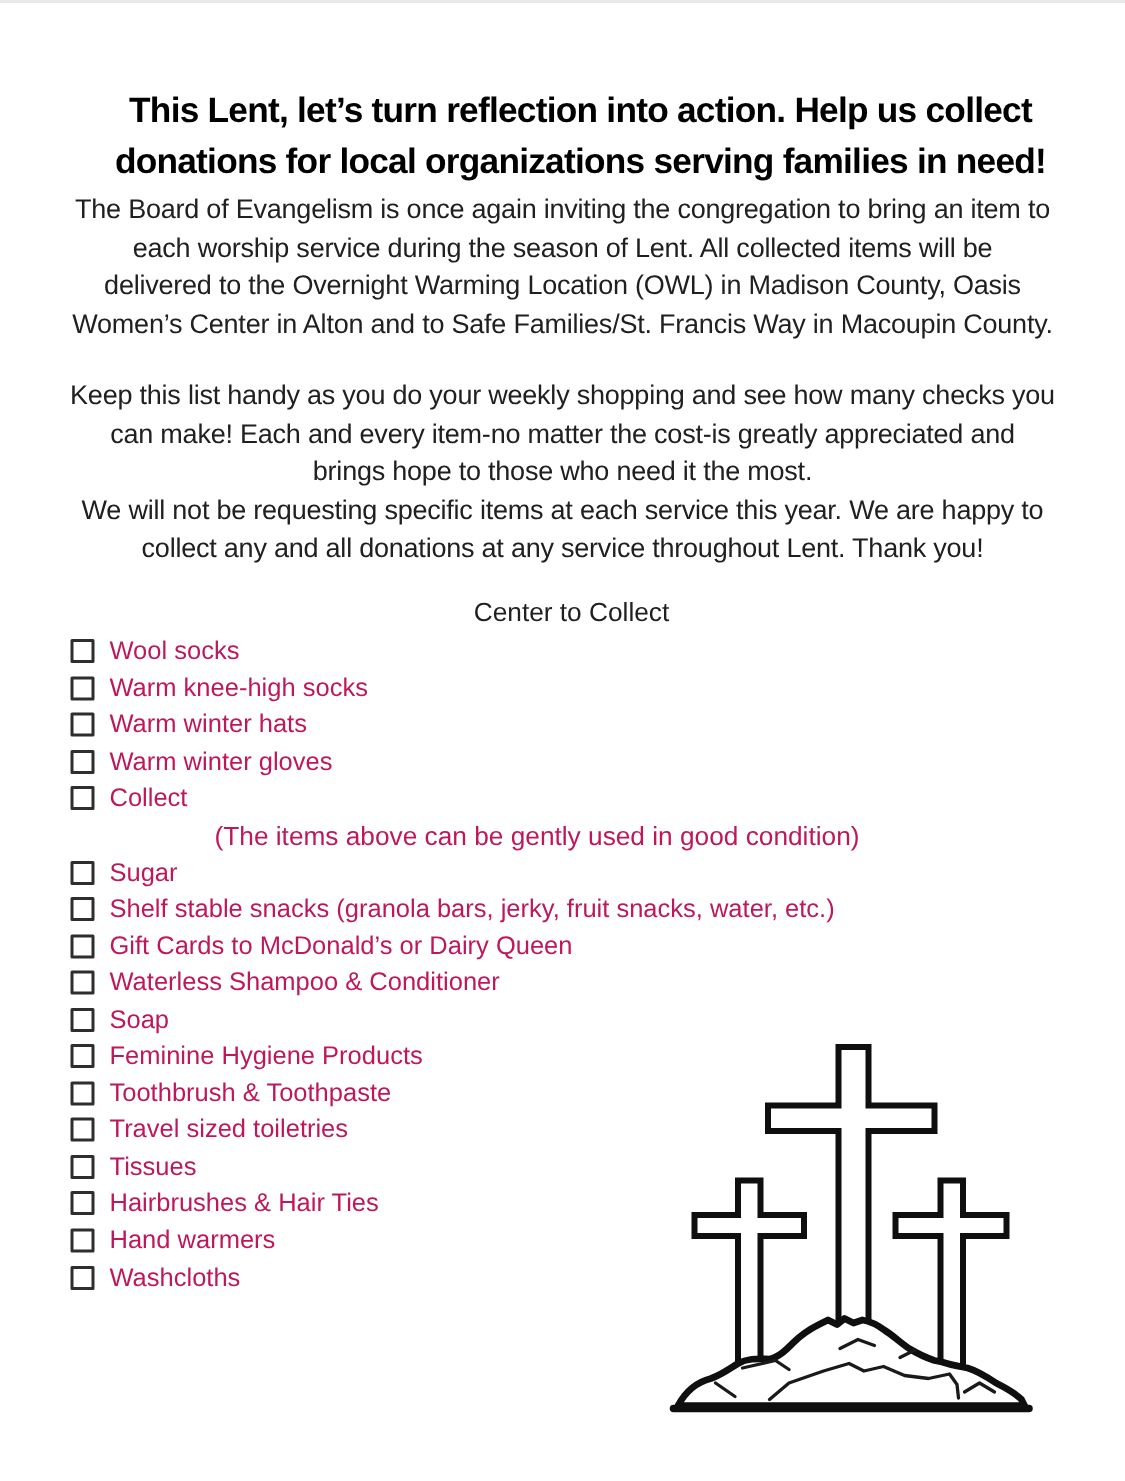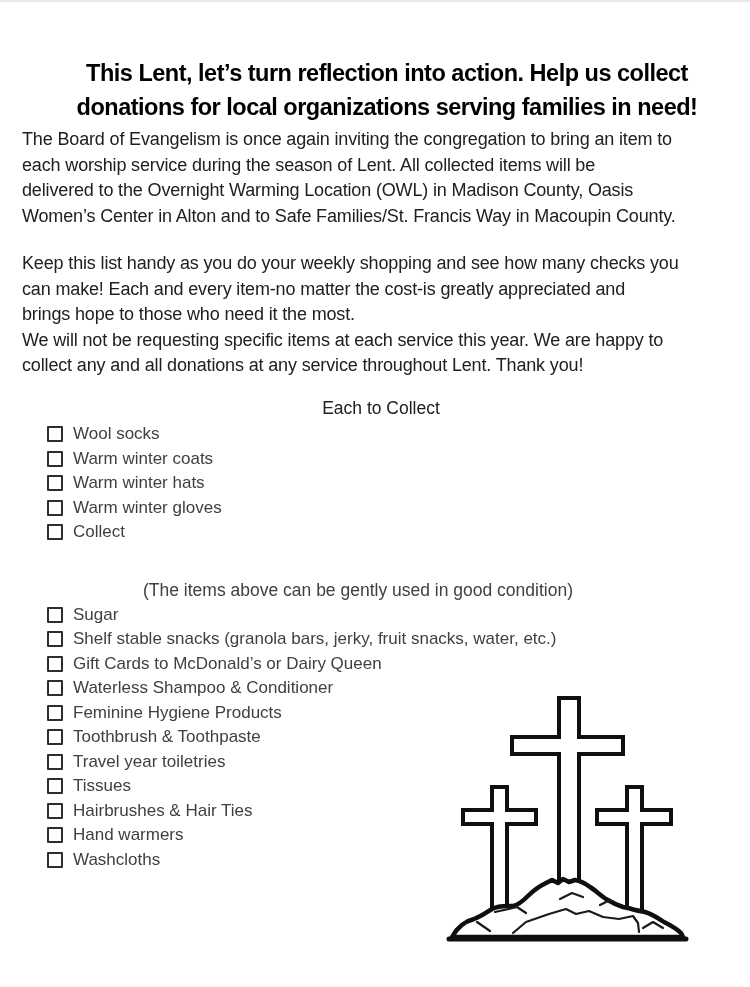--- a/index.html
+++ b/index.html
@@ -14,7 +14,7 @@
     letter-spacing:-0.5px;color:#000;white-space:pre-line;
   }
   .para{
-    position:absolute;left:22px;width:706px;margin:0;
+    position:absolute;left:22px;width:706px;margin:0;text-align:center;
     font-size:18px;line-height:25.5px;letter-spacing:-0.15px;white-space:pre-line;
   }
   .p1{top:127px;}

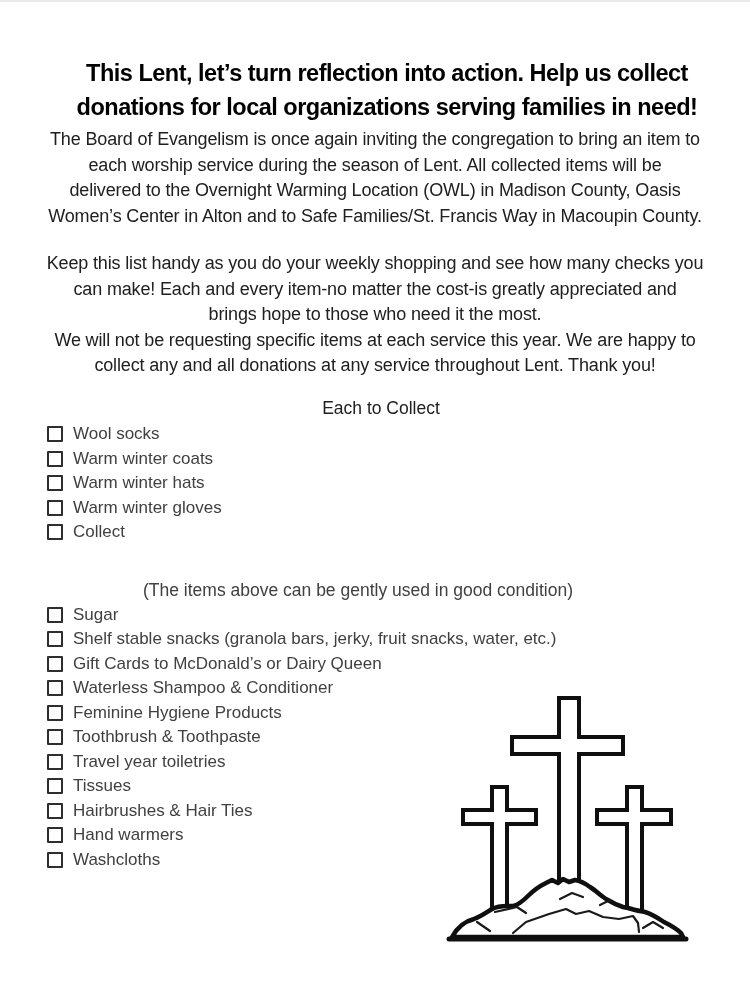--- a/index.html
+++ b/index.html
@@ -53,7 +53,7 @@
 We will not be requesting specific items at each service this year. We are happy to
 collect any and all donations at any service throughout Lent. Thank you!</p>
 
-  <div class="items-heading">Each to Collect</div>
+  <div class="items-heading">Center to Collect</div>
 
   <div class="checklist" id="checklist">
       <div class="row">

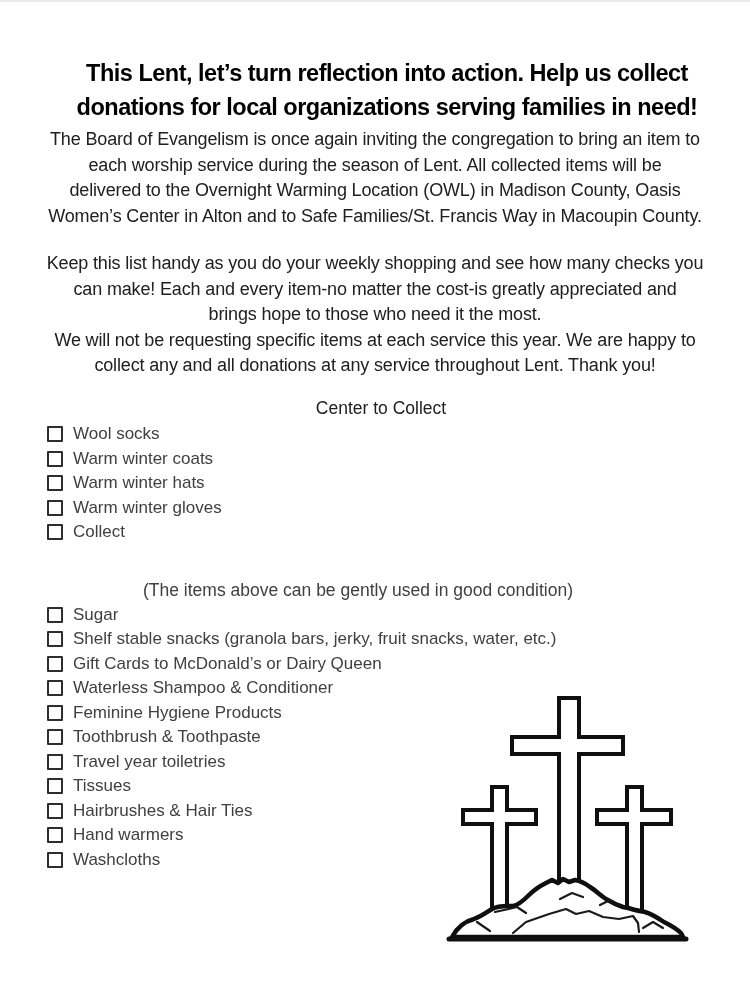--- a/index.html
+++ b/index.html
@@ -29,7 +29,7 @@
     flex:0 0 auto;width:12px;height:12px;border:2px solid #2e2e2e;
     background:#fff;margin-right:10px;border-radius:1px;
   }
-  .row .label{font-size:17px;white-space:nowrap;color:#404040;}
+  .row .label{font-size:17px;white-space:nowrap;color:#be185d;}
   .row.note{padding-left:96px;margin-top:33px;}
   .row.note .label{font-size:17.5px;}
   .crosses{position:absolute;left:440px;top:690px;}

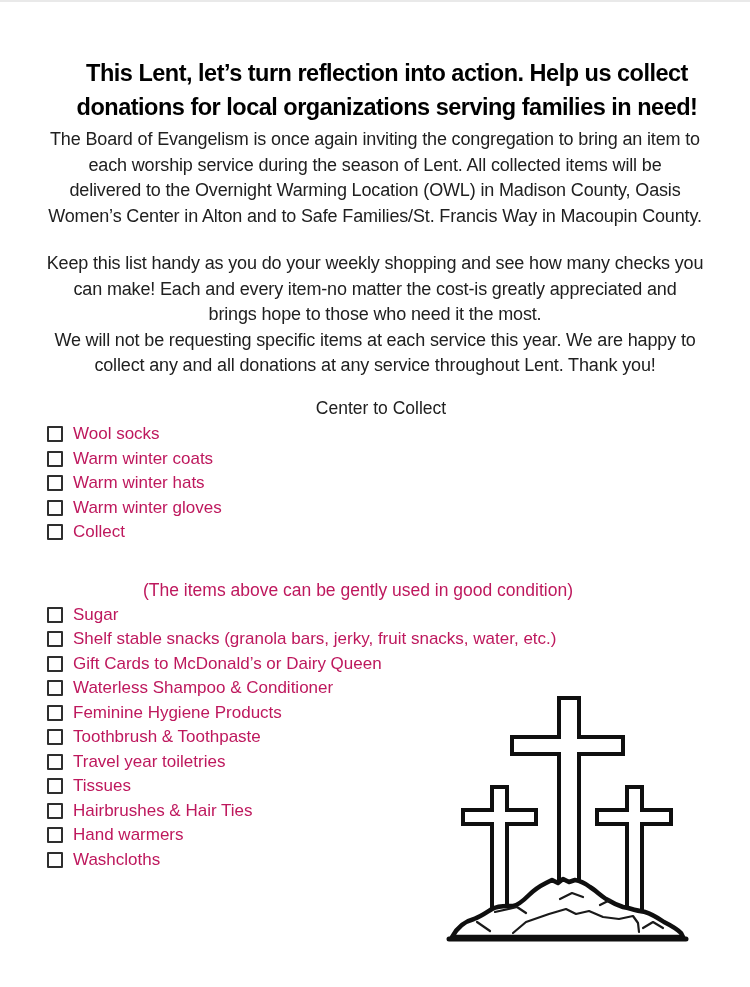--- a/index.html
+++ b/index.html
@@ -59,6 +59,10 @@
       <div class="row">
         <span class="box"></span>
         <span class="label">Wool socks</span>
+      </div>
+      <div class="row">
+        <span class="box"></span>
+        <span class="label">Warm knee-high socks</span>
       </div>
       <div class="row">
         <span class="box"></span>

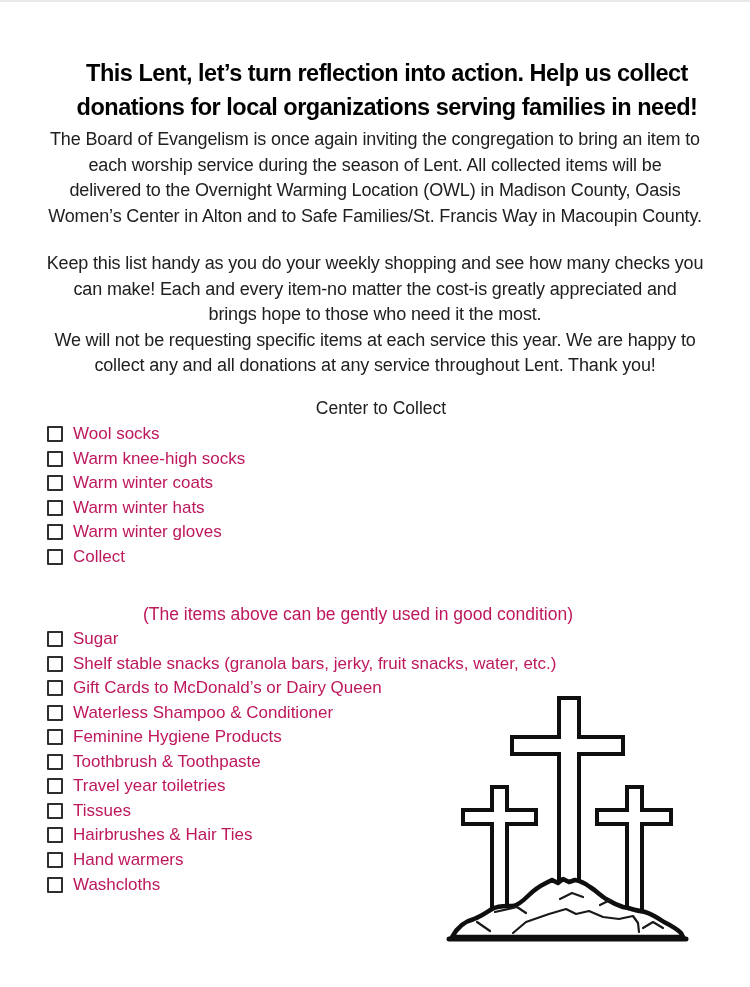--- a/index.html
+++ b/index.html
@@ -63,10 +63,6 @@
       <div class="row">
         <span class="box"></span>
         <span class="label">Warm knee-high socks</span>
-      </div>
-      <div class="row">
-        <span class="box"></span>
-        <span class="label">Warm winter coats</span>
       </div>
       <div class="row">
         <span class="box"></span>

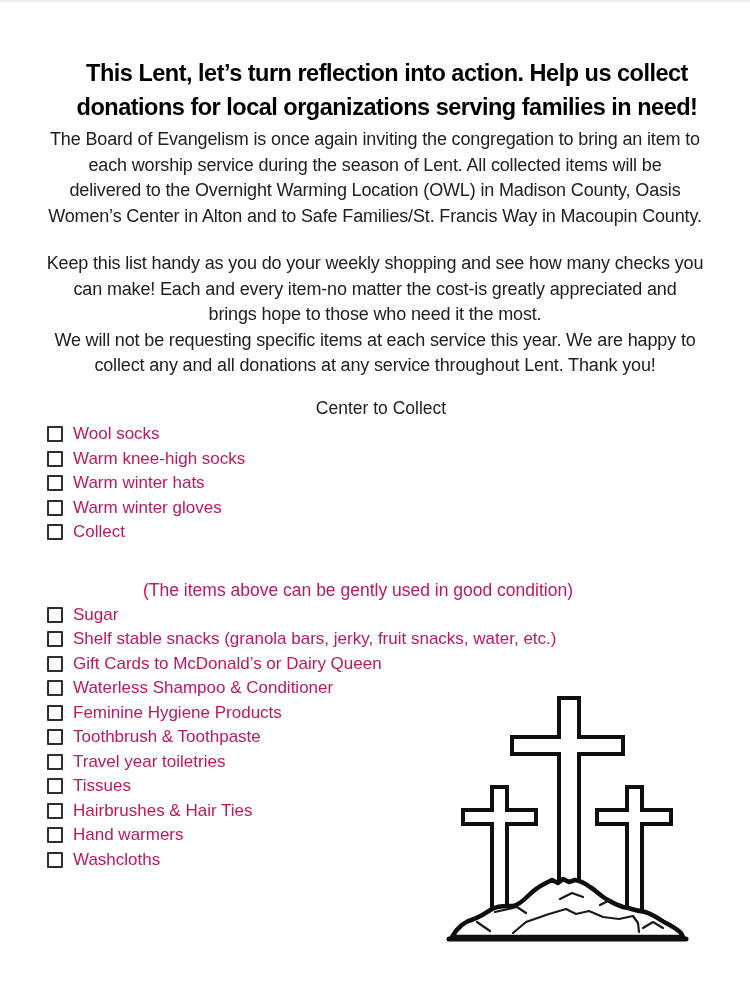--- a/index.html
+++ b/index.html
@@ -30,7 +30,7 @@
     background:#fff;margin-right:10px;border-radius:1px;
   }
   .row .label{font-size:17px;white-space:nowrap;color:#be185d;}
-  .row.note{padding-left:96px;margin-top:33px;}
+  .row.note{padding-left:96px;}
   .row.note .label{font-size:17.5px;}
   .crosses{position:absolute;left:440px;top:690px;}
 </style>

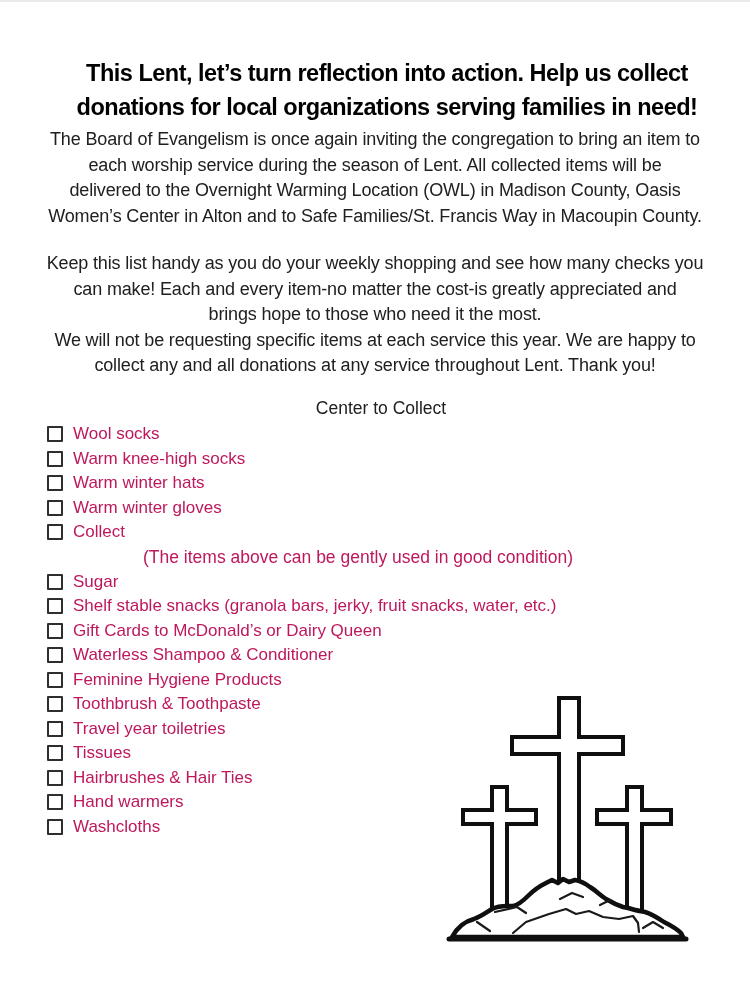--- a/index.html
+++ b/index.html
@@ -97,6 +97,10 @@
       </div>
       <div class="row">
         <span class="box"></span>
+        <span class="label">Soap</span>
+      </div>
+      <div class="row">
+        <span class="box"></span>
         <span class="label">Feminine Hygiene Products</span>
       </div>
       <div class="row">

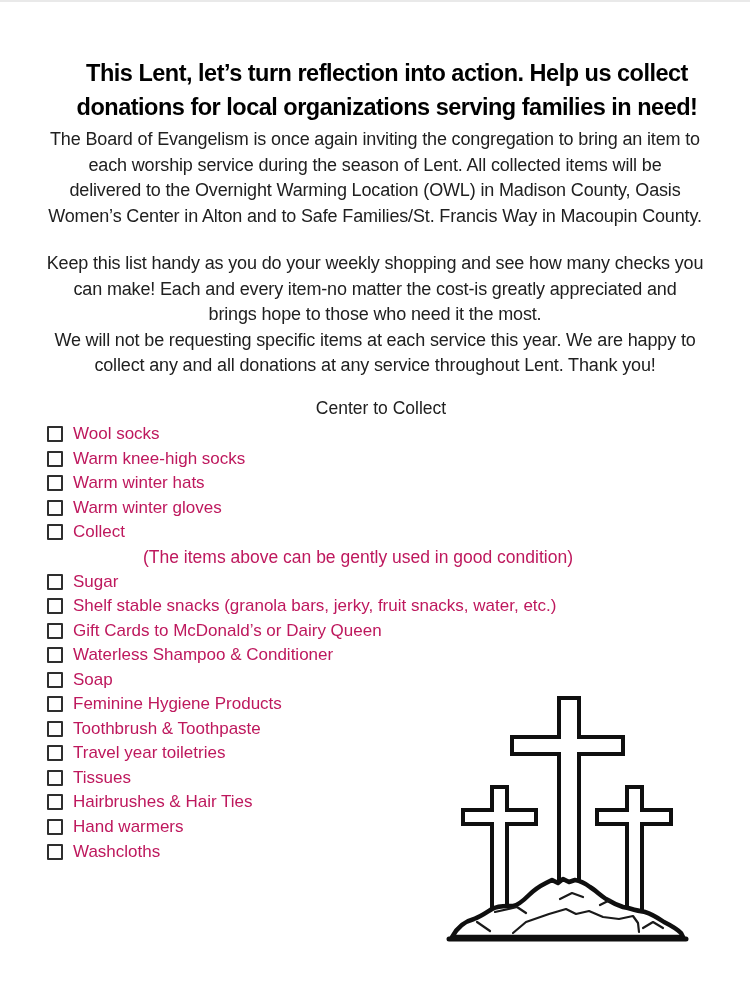--- a/index.html
+++ b/index.html
@@ -109,7 +109,7 @@
       </div>
       <div class="row">
         <span class="box"></span>
-        <span class="label">Travel year toiletries</span>
+        <span class="label">Travel sized toiletries</span>
       </div>
       <div class="row">
         <span class="box"></span>

